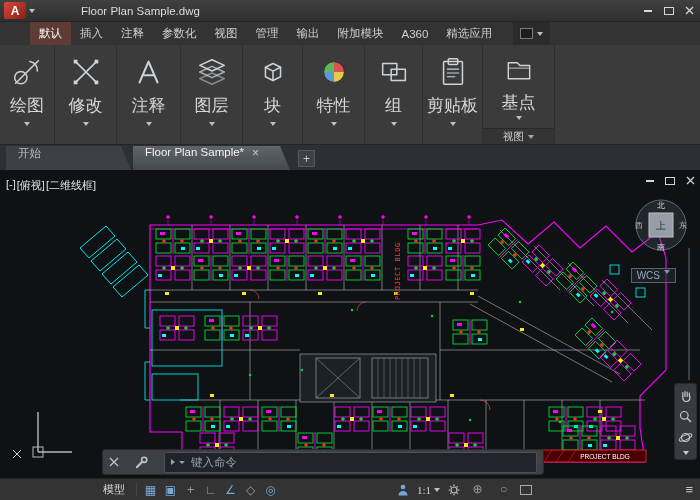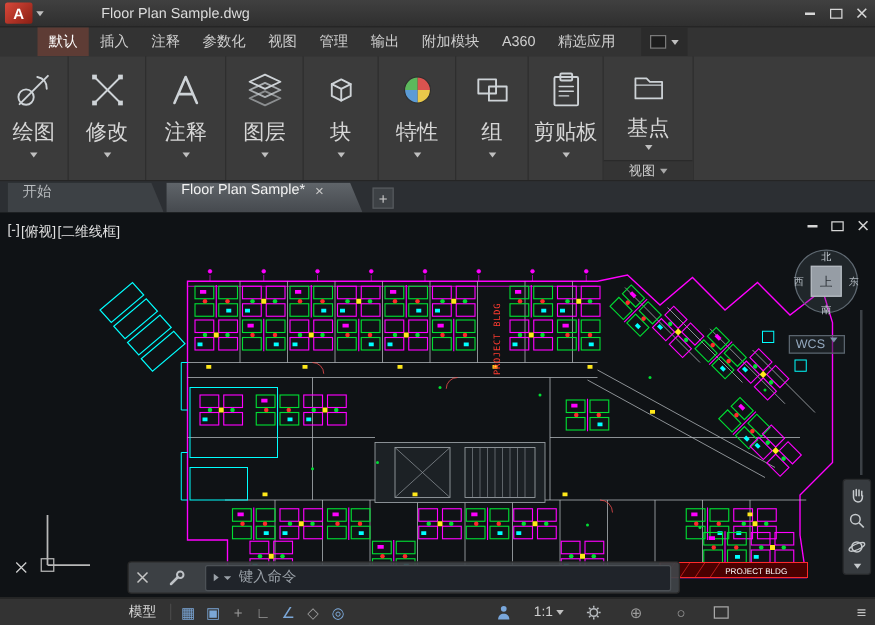--- a/index.html
+++ b/index.html
@@ -74,7 +74,7 @@
   .sbi{width:19px;text-align:center;font-size:12px;color:#9a9a9a;}
   .sbi.on{color:#7ba7d7;}
   .sb-sep{width:1px;height:13px;background:#474747;margin:0 3px;}
-  .sb-mid{display:flex;align-items:center;margin-left:116px;gap:17px;}
+  .sb-mid{display:flex;align-items:center;margin-left:116px;gap:7px;font-family:Liberation Serif, serif;}
   .sb-scale{color:#cfcfcf;display:flex;align-items:center;gap:3px;}
   .sb-far{margin-left:auto;margin-right:7px;color:#c5c5c5;font-size:13px;}
   .cs-box{width:10px;height:8px;border:1px solid #a8a8a8;}

